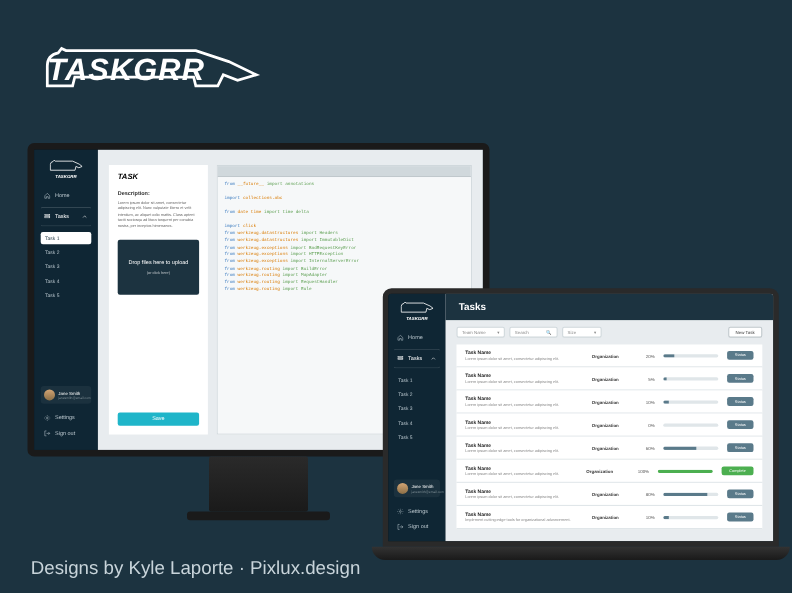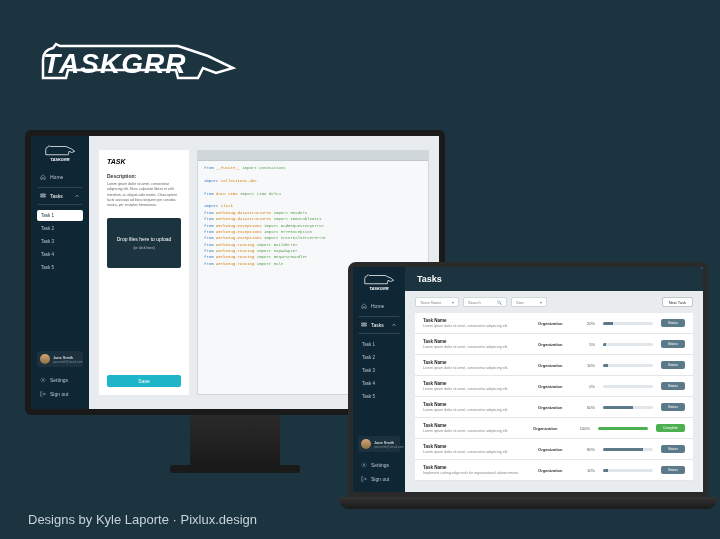--- a/index.html
+++ b/index.html
@@ -320,7 +320,7 @@
   position: absolute;
   bottom: 12px;
   left: 28px;
-  font-size: 13px;
+  font-size: 17px;
   color: #c8d4da;
 }
 </style>

